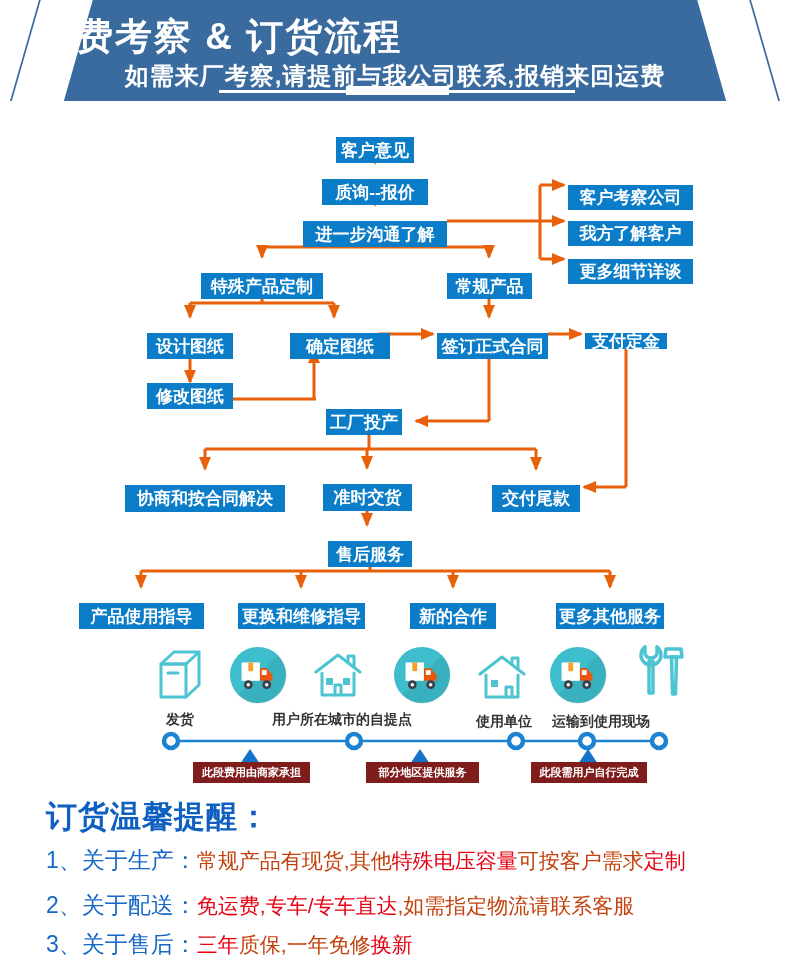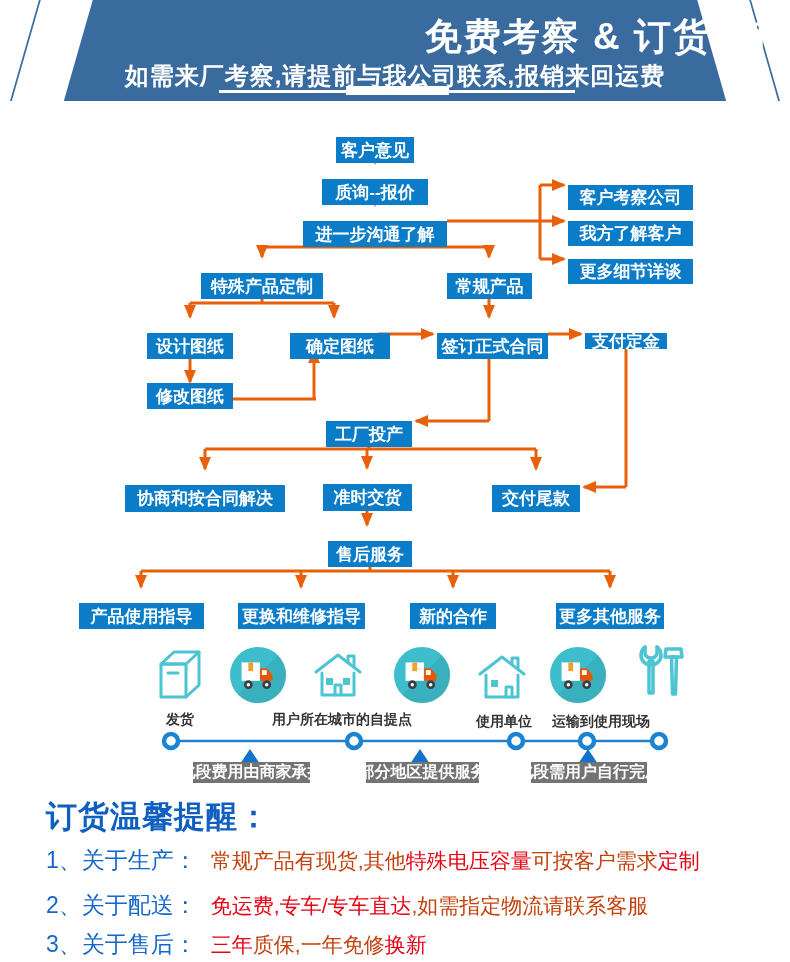--- a/index.html
+++ b/index.html
@@ -12,8 +12,8 @@
   .stripe.l2{left:26px;top:-30px;width:50px;height:170px;transform:rotate(16deg);}
   .stripe.r1{right:-38px;top:-30px;width:60px;height:170px;transform:rotate(-16deg);}
   .stripe.r2{right:26px;top:-30px;width:50px;height:170px;transform:rotate(-16deg);}
-  .banner-title{position:absolute;left:0;right:0;top:12px;text-align:right;color:#fff;
-                font-size:37px;font-weight:bold;letter-spacing:2px;}
+  .banner-title{position:absolute;left:0;right:0;top:12px;text-align:left;color:#fff;
+                font-size:37px;font-weight:bold;letter-spacing:2px;padding-left:37px;}
   .banner-sub{position:absolute;left:0;right:0;top:60px;text-align:center;color:#fff;
               font-size:24px;font-weight:bold;letter-spacing:1px;}
   .div-thin{position:absolute;left:219px;top:90px;width:356px;height:3px;background:#fff;}

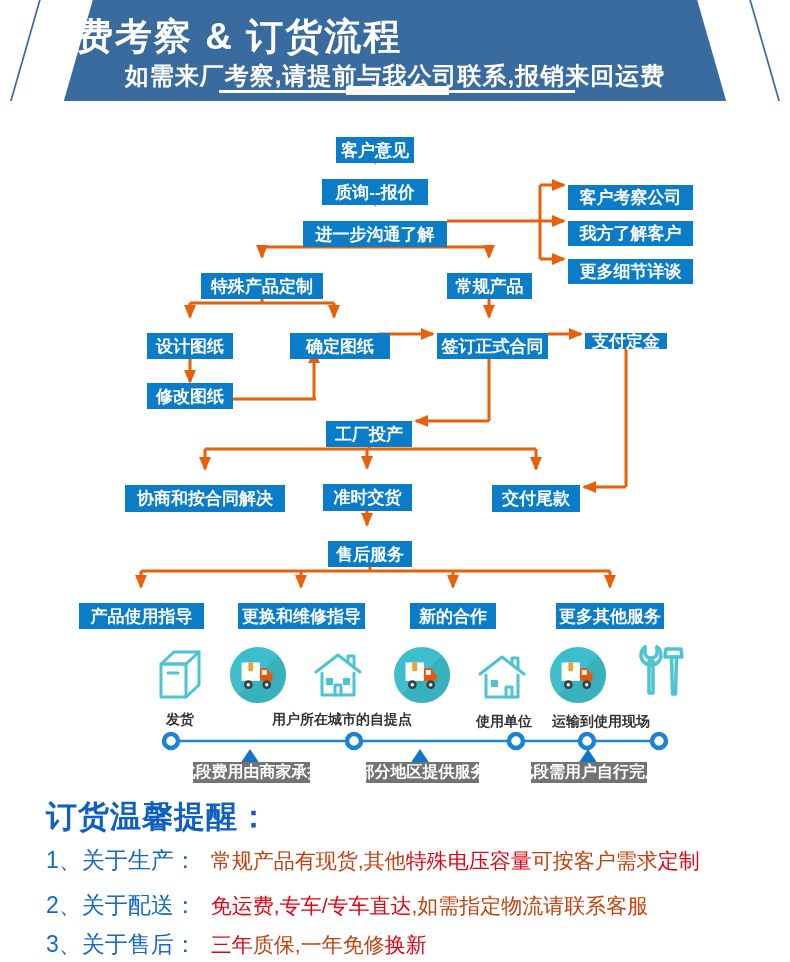--- a/index.html
+++ b/index.html
@@ -120,7 +120,7 @@
   <div class="node" style="left:437px;top:321px;width:111px;height:26px">签订正式合同</div>
   <div class="node" style="left:585px;top:321px;width:82px;height:16px">支付定金</div>
   <div class="node" style="left:147px;top:371px;width:86px;height:26px">修改图纸</div>
-  <div class="node" style="left:326px;top:409px;width:86px;height:26px">工厂投产</div>
+  <div class="node" style="left:326px;top:397px;width:76px;height:26px">工厂投产</div>
   <div class="node" style="left:125px;top:473px;width:160px;height:27px">协商和按合同解决</div>
   <div class="node" style="left:323px;top:472px;width:89px;height:27px">准时交货</div>
   <div class="node" style="left:492px;top:473px;width:88px;height:27px">交付尾款</div>

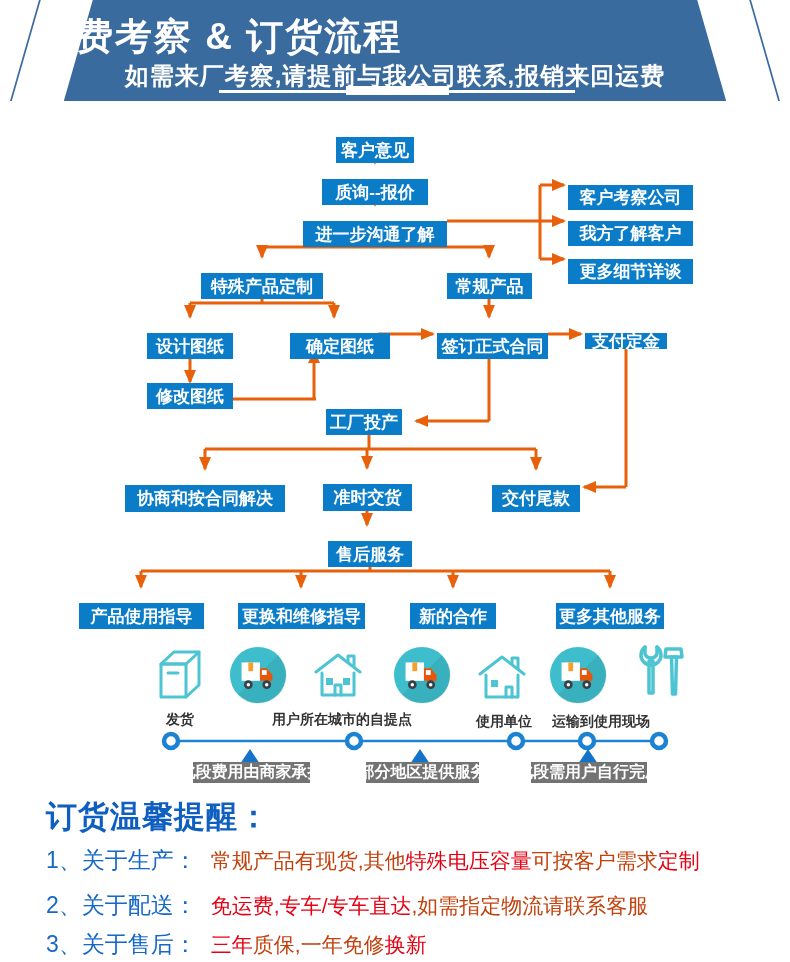--- a/index.html
+++ b/index.html
@@ -25,7 +25,7 @@
   
   .ic{position:absolute;}
   .ic-label{position:absolute;color:#333;font-size:14px;font-weight:bold;text-align:center;white-space:nowrap;}
-  .stage{position:absolute;background:#737373;color:#fff;font-size:16px;font-weight:bold;
+  .stage{position:absolute;background:#7f1d1d;color:#fff;font-size:11px;font-weight:bold;
          height:21px;display:flex;align-items:center;justify-content:center;white-space:nowrap;}
   
   .rem-head{position:absolute;left:46px;top:796px;font-size:31px;font-weight:bold;color:#0E5FC0;letter-spacing:1px;}

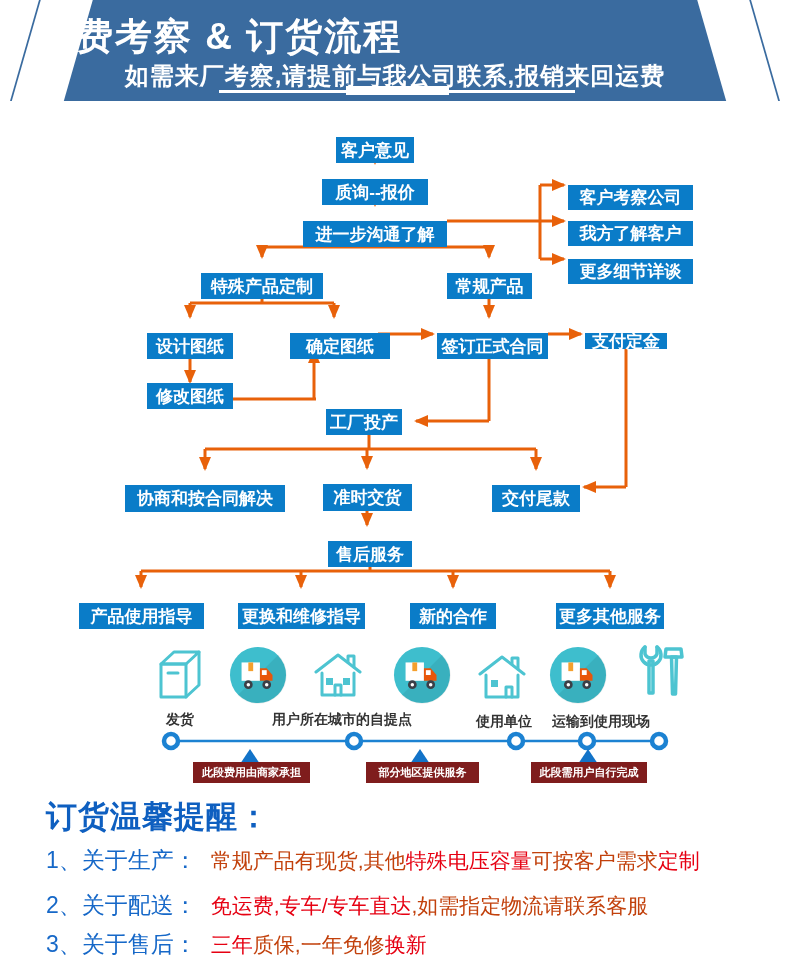--- a/index.html
+++ b/index.html
@@ -30,7 +30,7 @@
   
   .rem-head{position:absolute;left:46px;top:796px;font-size:31px;font-weight:bold;color:#0E5FC0;letter-spacing:1px;}
   .rem-line{position:absolute;left:46px;white-space:nowrap;font-size:21px;color:#1a1a1a;}
-  .rem-line .pfx{font-size:23px;color:#1668C8;margin-right:14px;}
+  .rem-line .pfx{font-size:23px;color:#1668C8;margin-right:0;}
   .rem-line .red{color:#E60012;}
   .rem-line .blk{color:#c2410c;}
 </style>

